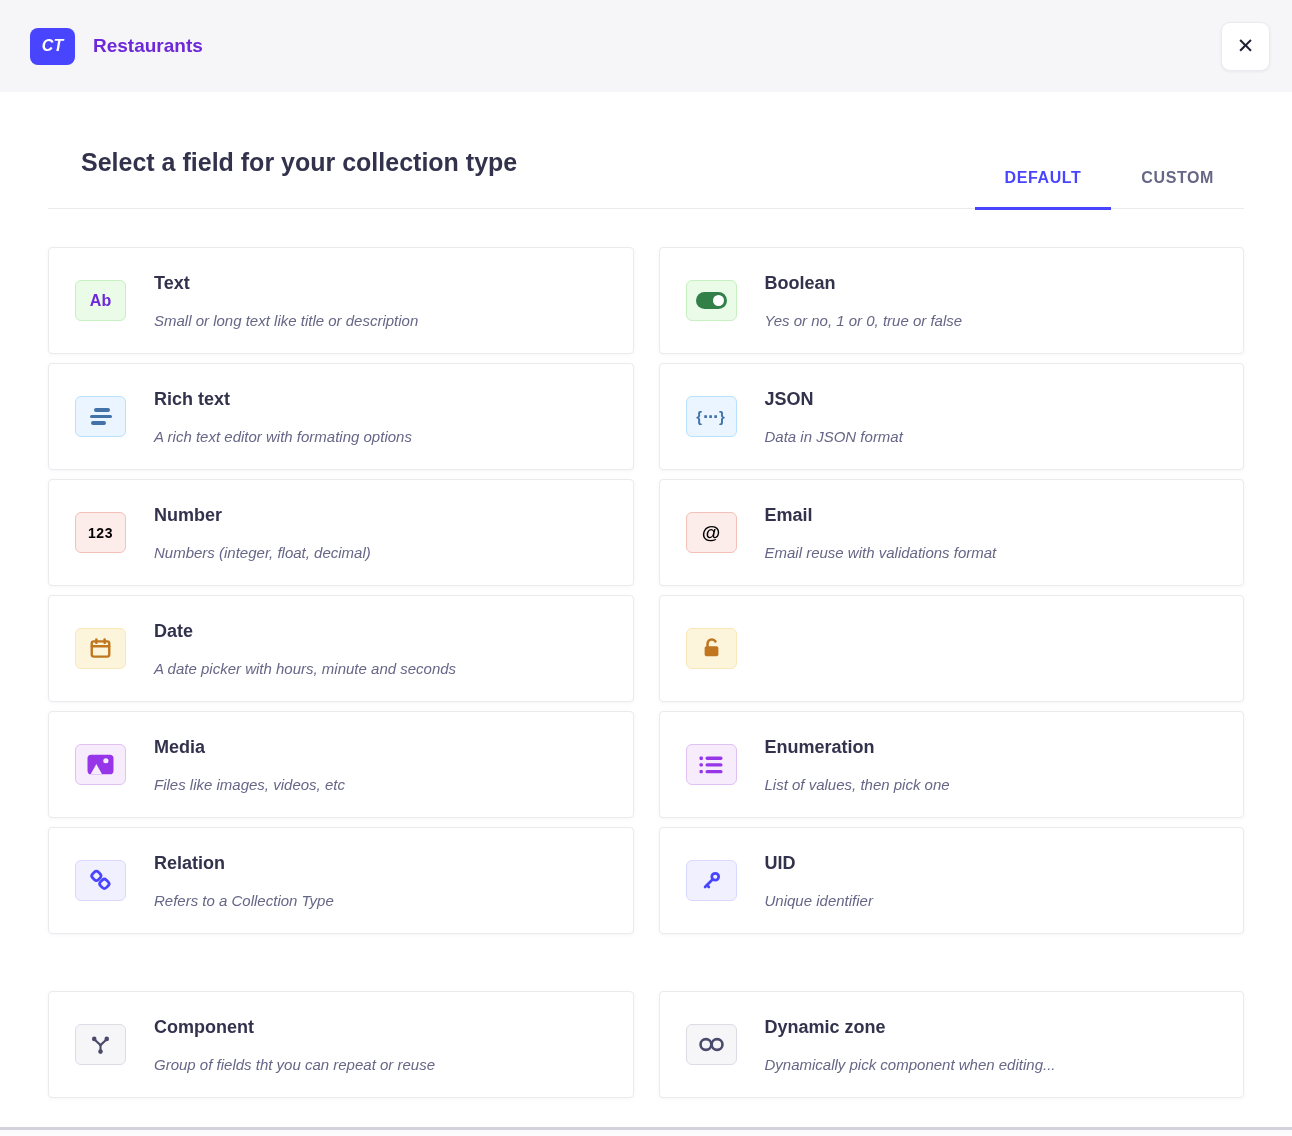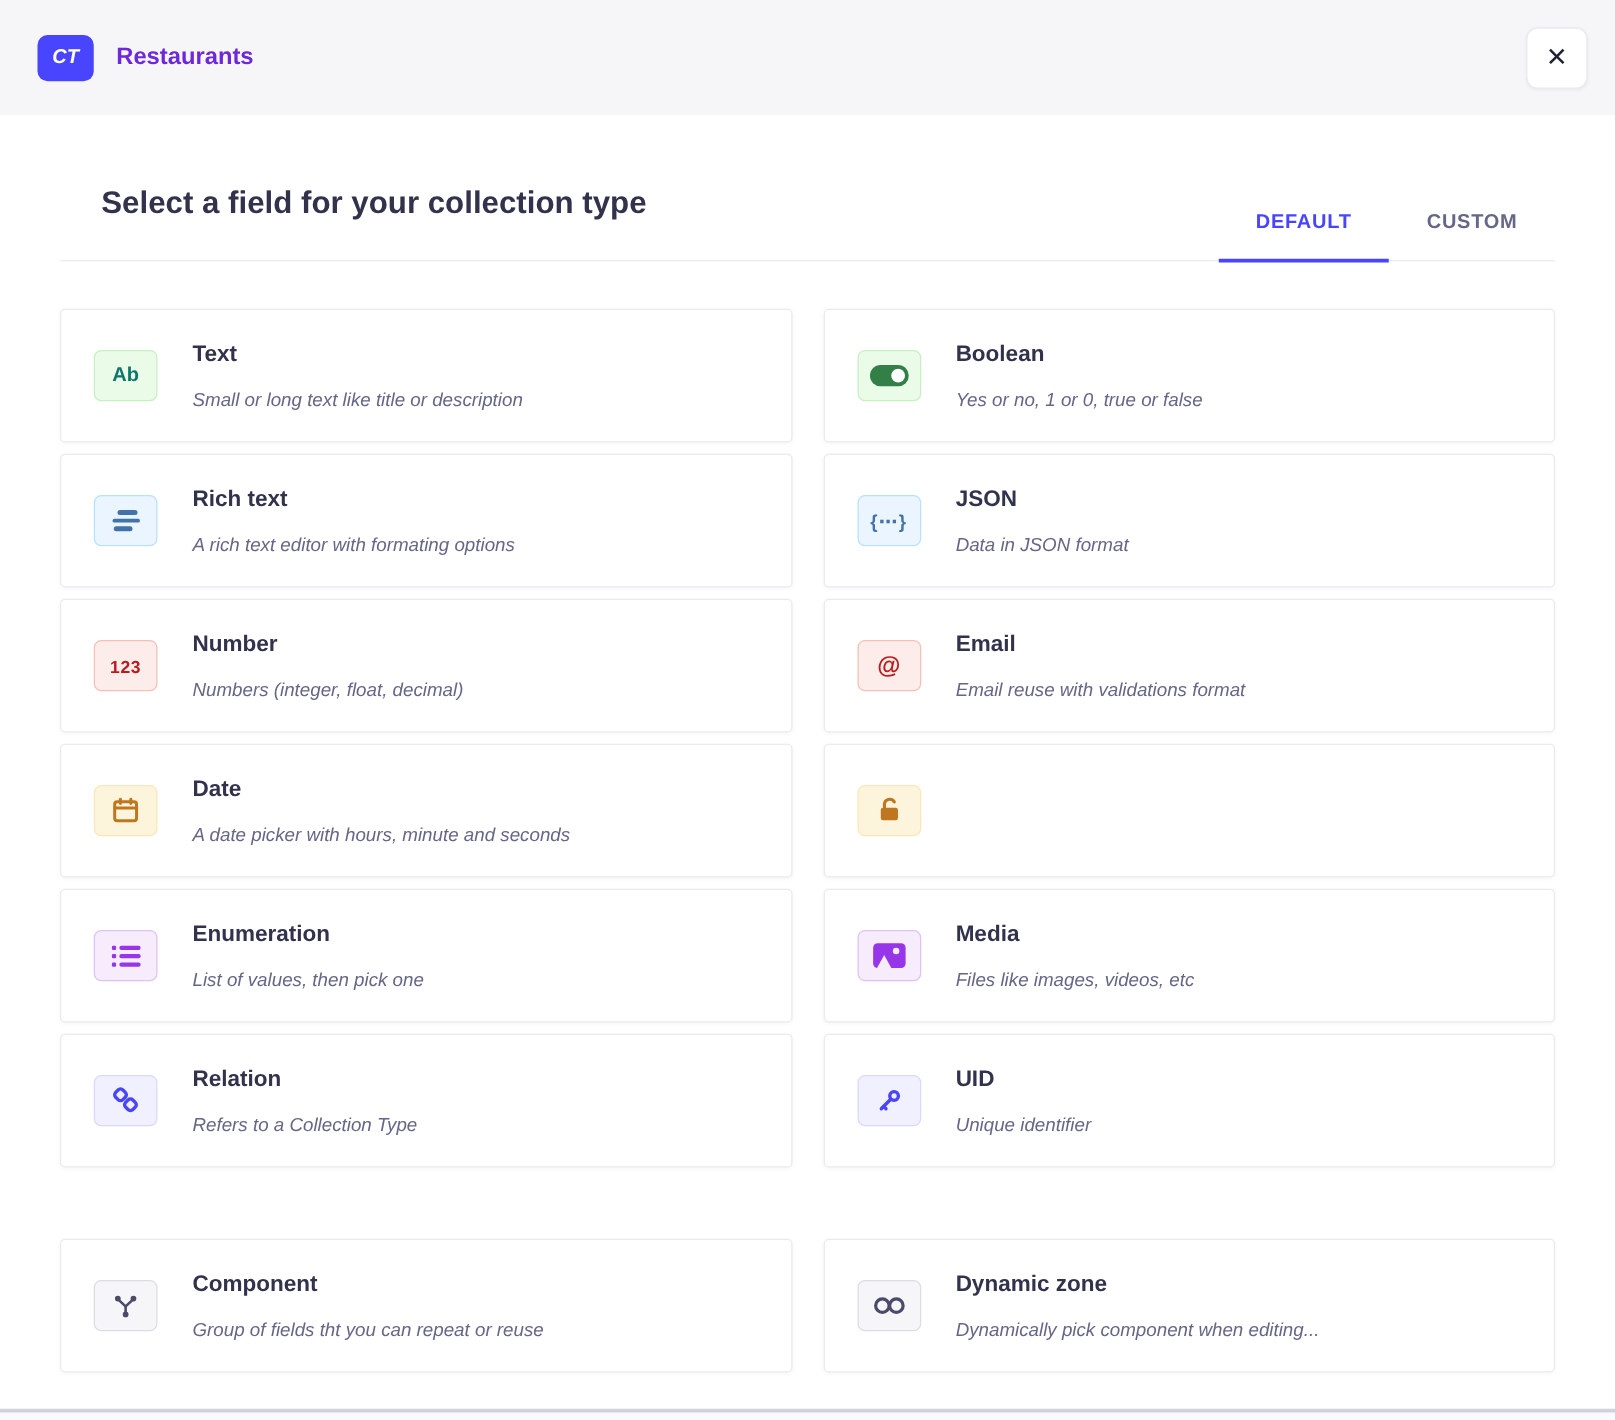--- a/index.html
+++ b/index.html
@@ -72,7 +72,7 @@
   .card-desc  { font-size: 15px; color: #666687; font-style: italic; }
 
   
-  .th-green    { background: #eafbe7; border-color: #c6f0c2; color: #0f766e; text-align: right; }
+  .th-green    { background: #eafbe7; border-color: #c6f0c2; color: #6d28d9; text-align: right; }
   .th-blue     { background: #eaf5ff; border-color: #b8e1ff; color: #4272a8; }
   .th-red      { background: #fdedea; border-color: #f5c0b8; color: #b91c1c; }
   .th-yellow   { background: #fdf4dc; border-color: #fae7b9; color: #c0761f; }

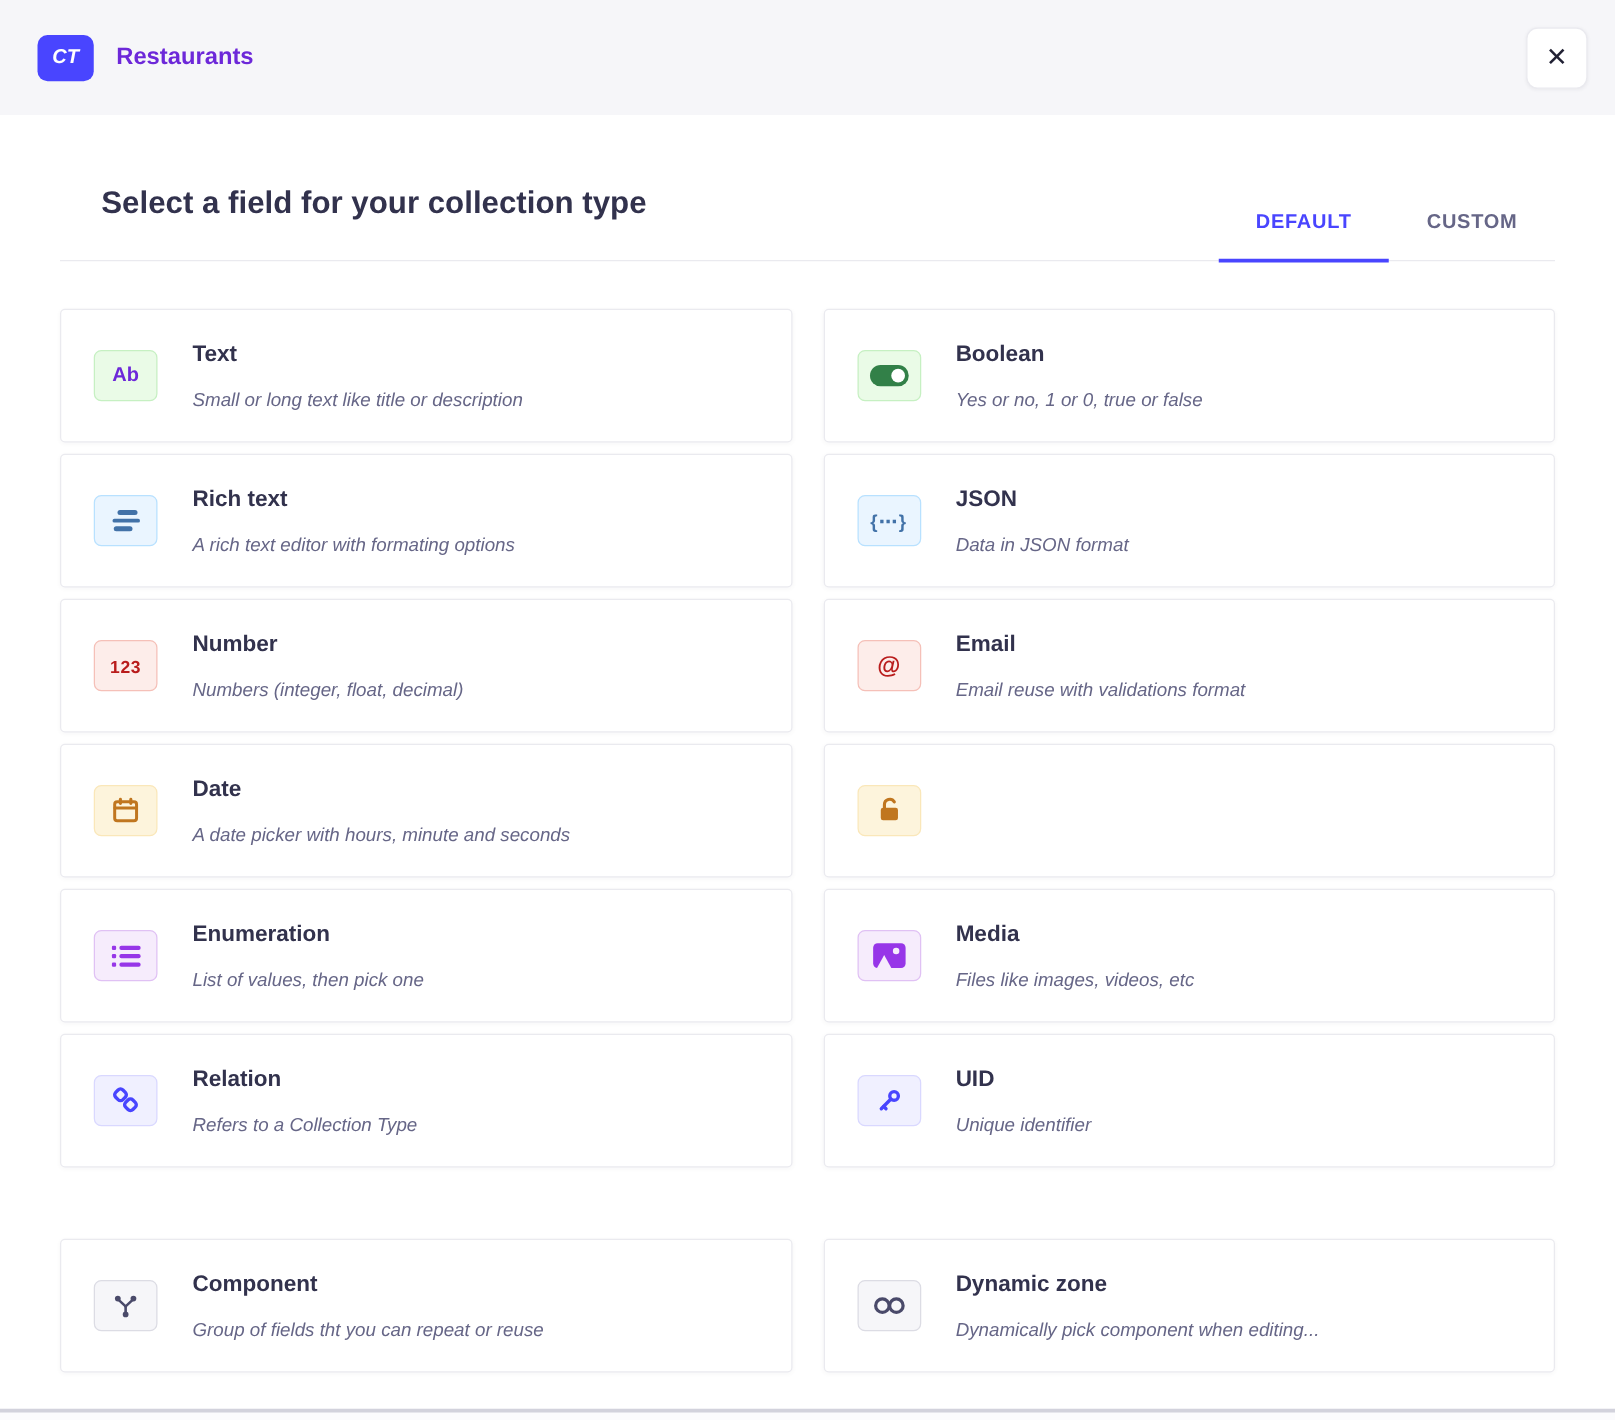--- a/index.html
+++ b/index.html
@@ -74,7 +74,7 @@
   
   .th-green    { background: #eafbe7; border-color: #c6f0c2; color: #6d28d9; text-align: right; }
   .th-blue     { background: #eaf5ff; border-color: #b8e1ff; color: #4272a8; }
-  .th-red      { background: #fdedea; border-color: #f5c0b8; color: #b91c1c; }
+  .th-red      { background: #fdedea; border-color: #f5c0b8; color: #000000; }
   .th-yellow   { background: #fdf4dc; border-color: #fae7b9; color: #c0761f; }
   .th-purple   { background: #f6ecfc; border-color: #e0c1f4; color: #9736e8; }
   .th-lavender { background: #f0f0ff; border-color: #d9d8ff; color: #4945ff; }

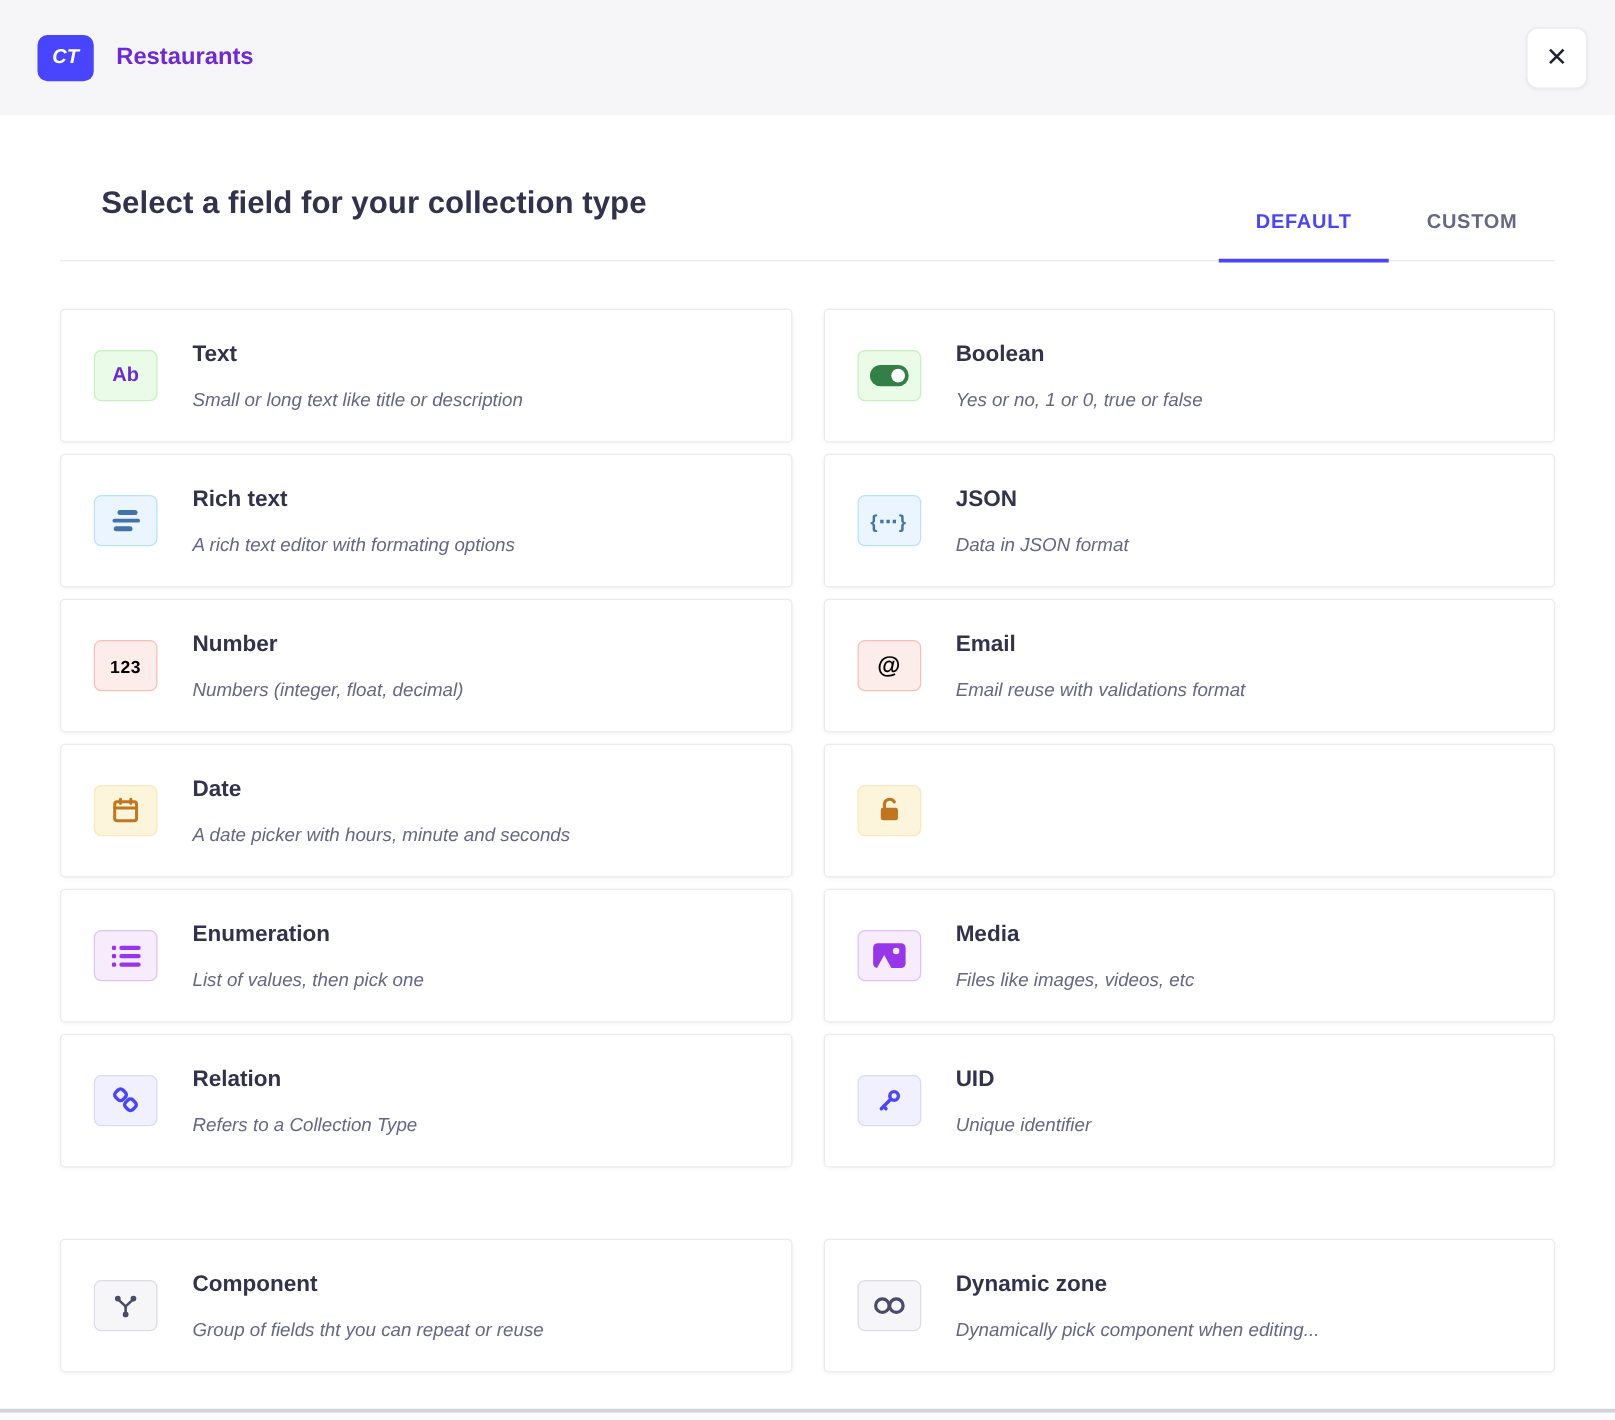--- a/index.html
+++ b/index.html
@@ -213,6 +213,20 @@
 
       <div class="card">
         <div class="iconbox th-purple">
+          <svg width="27" height="21" viewBox="0 0 26 20">
+            <rect x="0.5" y="0.5" width="25" height="19" rx="3.5" fill="#9736e8"></rect>
+            <circle cx="18.2" cy="6.4" r="2.5" fill="#f6ecfc"></circle>
+            <path d="M3.5 19.5 L9 9.5 L14.5 19.5 Z" fill="#f6ecfc"></path>
+          </svg>
+        </div>
+        <div class="card-text">
+          <div class="card-title">Media</div>
+          <div class="card-desc">Files like images, videos, etc</div>
+        </div>
+      </div>
+
+      <div class="card">
+        <div class="iconbox th-purple">
           <svg width="24" height="20" viewBox="0 0 24 20" fill="#9736e8">
             <rect x="0.5" y="1.5" width="3.4" height="3.4" rx="1"></rect>
             <rect x="6.5" y="1.5" width="17" height="3.4" rx="1.6"></rect>
@@ -225,20 +239,6 @@
         <div class="card-text">
           <div class="card-title">Enumeration</div>
           <div class="card-desc">List of values, then pick one</div>
-        </div>
-      </div>
-
-      <div class="card">
-        <div class="iconbox th-purple">
-          <svg width="27" height="21" viewBox="0 0 26 20">
-            <rect x="0.5" y="0.5" width="25" height="19" rx="3.5" fill="#9736e8"></rect>
-            <circle cx="18.2" cy="6.4" r="2.5" fill="#f6ecfc"></circle>
-            <path d="M3.5 19.5 L9 9.5 L14.5 19.5 Z" fill="#f6ecfc"></path>
-          </svg>
-        </div>
-        <div class="card-text">
-          <div class="card-title">Media</div>
-          <div class="card-desc">Files like images, videos, etc</div>
         </div>
       </div>
 

